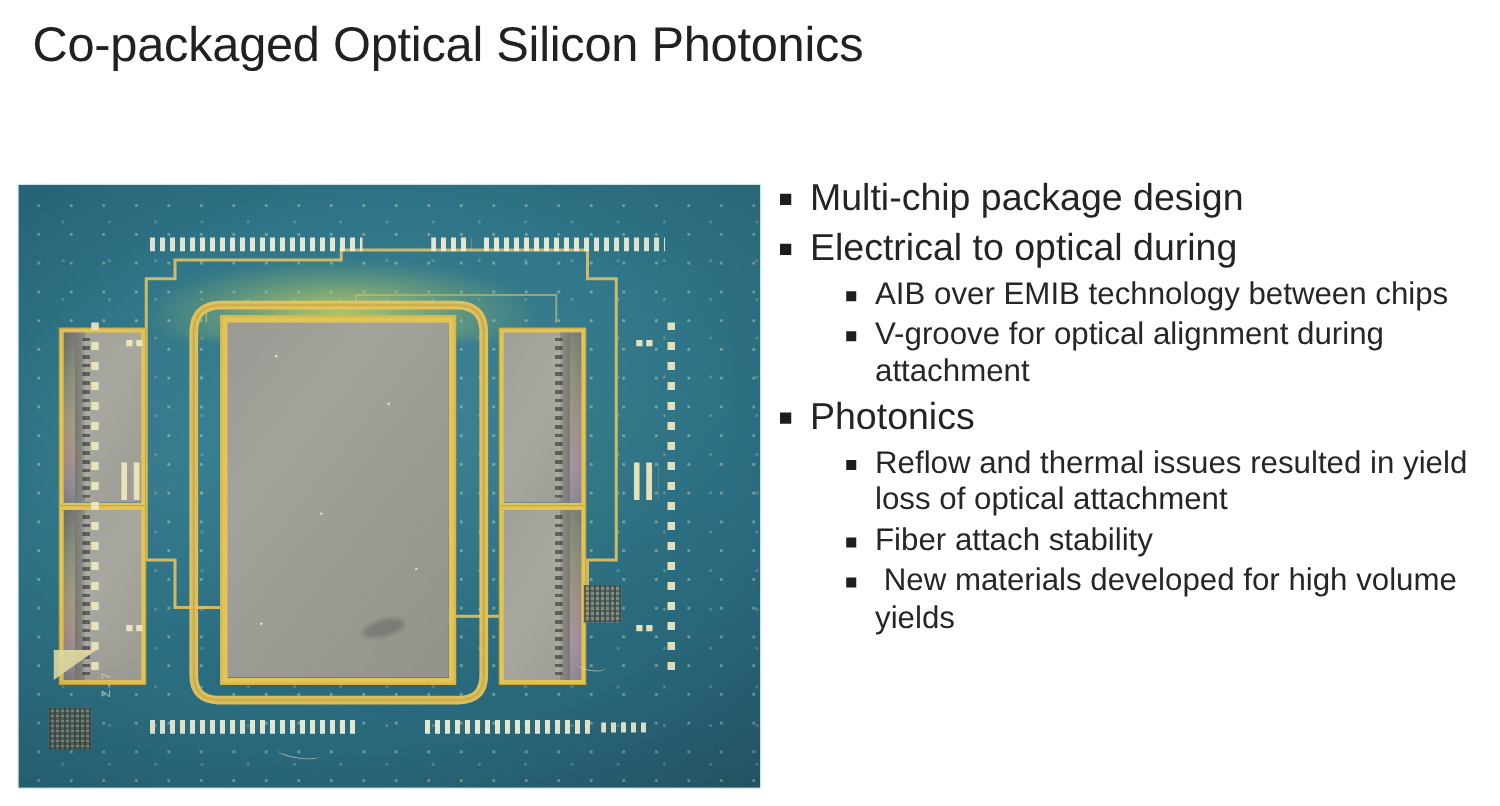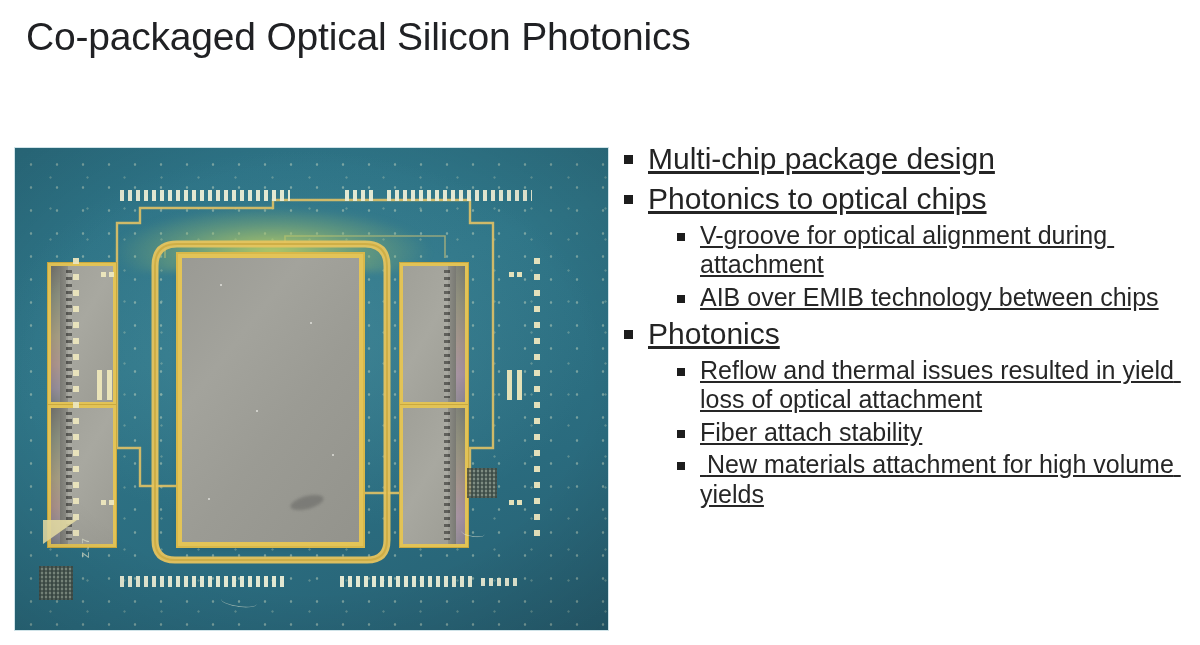--- a/index.html
+++ b/index.html
@@ -262,7 +262,6 @@
   .b1, .b2 {
     position: relative;
     display: block;
-    text-decoration: underline;
   }
   .b1 {
     font-size: 30px;

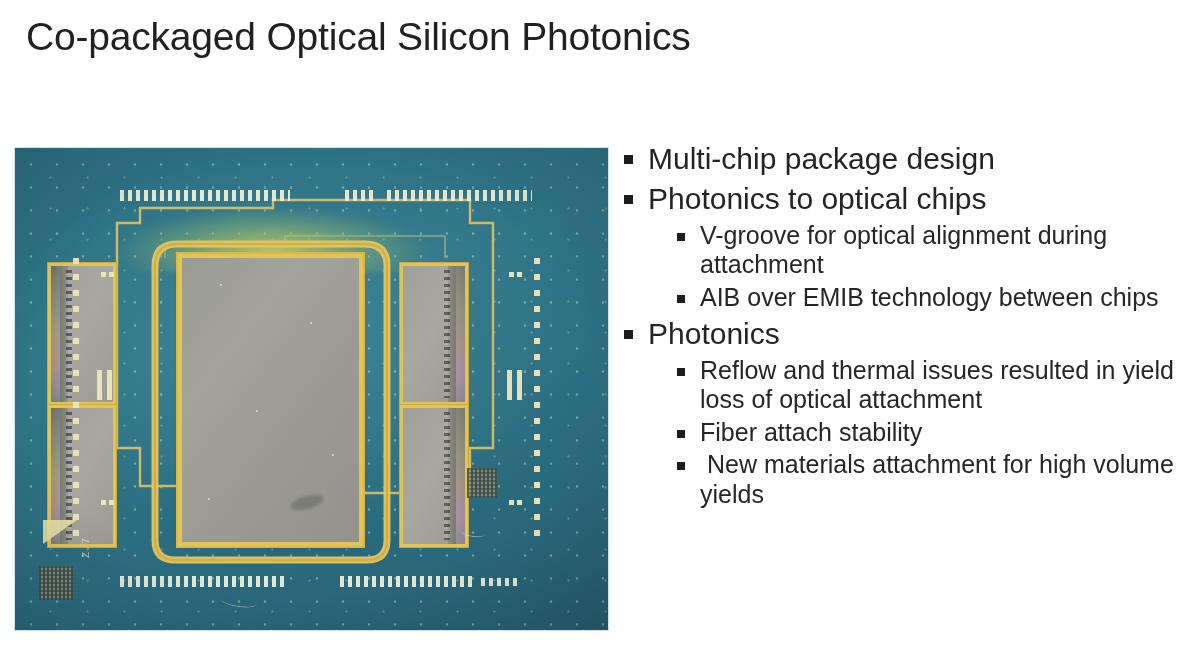--- a/index.html
+++ b/index.html
@@ -397,7 +397,7 @@
 
     <div class="b1">
       <span class="marker"></span>
-      <span class="txt">Photonics to optical chips</span>
+      <span class="txt">Electrical to optical during</span>
     </div>
 
     <div class="b2">

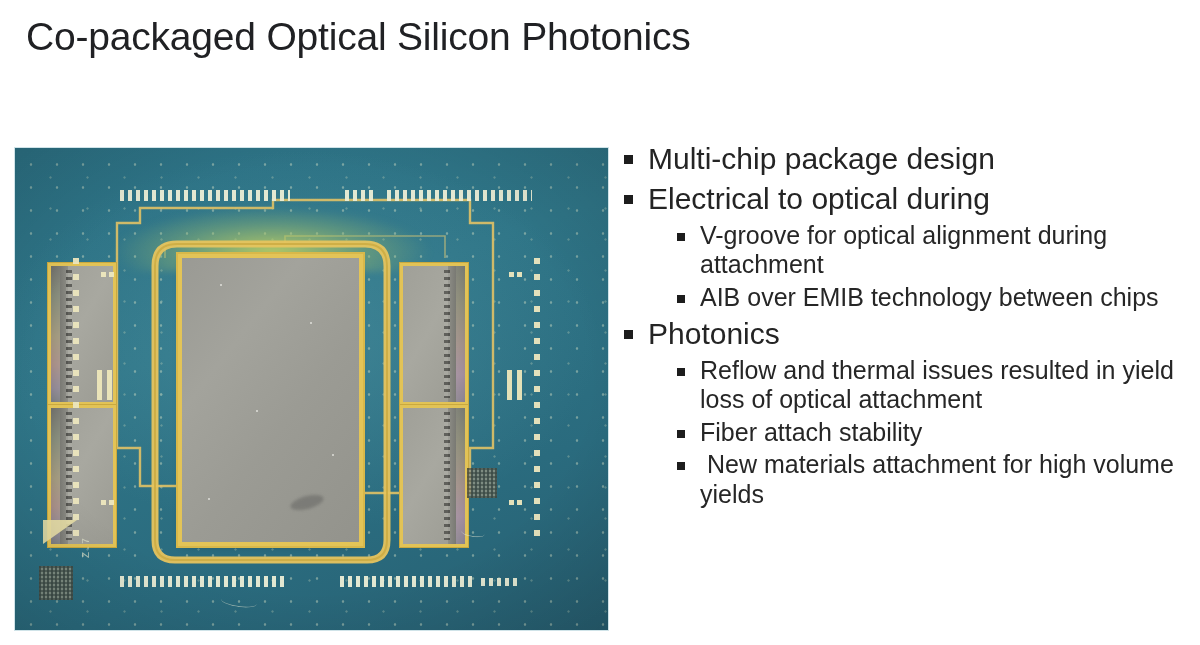--- a/index.html
+++ b/index.html
@@ -402,31 +402,31 @@
 
     <div class="b2">
       <span class="marker"></span>
+      <span class="txt">AIB over EMIB technology between chips</span>
+    </div>
+
+    <div class="b2">
+      <span class="marker"></span>
       <span class="txt">V-groove for optical alignment during attachment</span>
     </div>
 
+    <div class="b1">
+      <span class="marker"></span>
+      <span class="txt">Photonics</span>
+    </div>
+
     <div class="b2">
       <span class="marker"></span>
-      <span class="txt">AIB over EMIB technology between chips</span>
-    </div>
-
-    <div class="b1">
-      <span class="marker"></span>
-      <span class="txt">Photonics</span>
+      <span class="txt">Reflow and thermal issues resulted in yield loss of optical attachment</span>
     </div>
 
     <div class="b2">
       <span class="marker"></span>
-      <span class="txt">Reflow and thermal issues resulted in yield loss of optical attachment</span>
+      <span class="txt">Fiber attach stability</span>
     </div>
 
     <div class="b2">
       <span class="marker"></span>
-      <span class="txt">Fiber attach stability</span>
-    </div>
-
-    <div class="b2">
-      <span class="marker"></span>
       <span class="txt"> New materials attachment for high volume yields</span>
     </div>
 

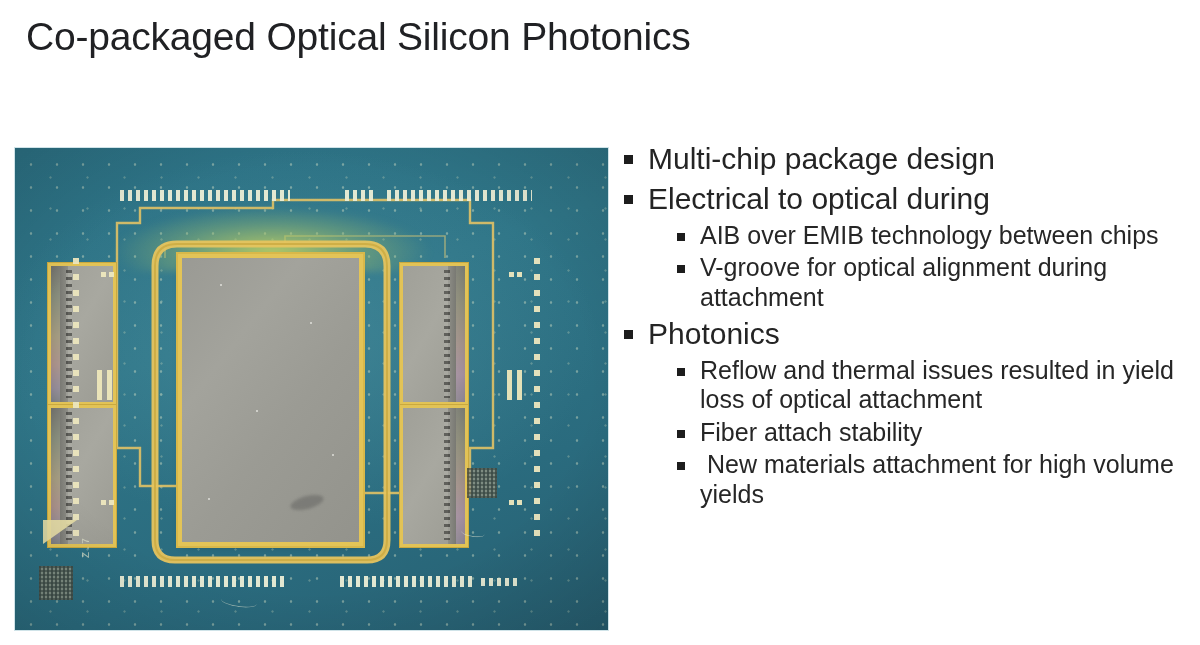--- a/index.html
+++ b/index.html
@@ -427,7 +427,7 @@
 
     <div class="b2">
       <span class="marker"></span>
-      <span class="txt"> New materials attachment for high volume yields</span>
+      <span class="txt"> New materials developed for high volume yields</span>
     </div>
 
   </div>

